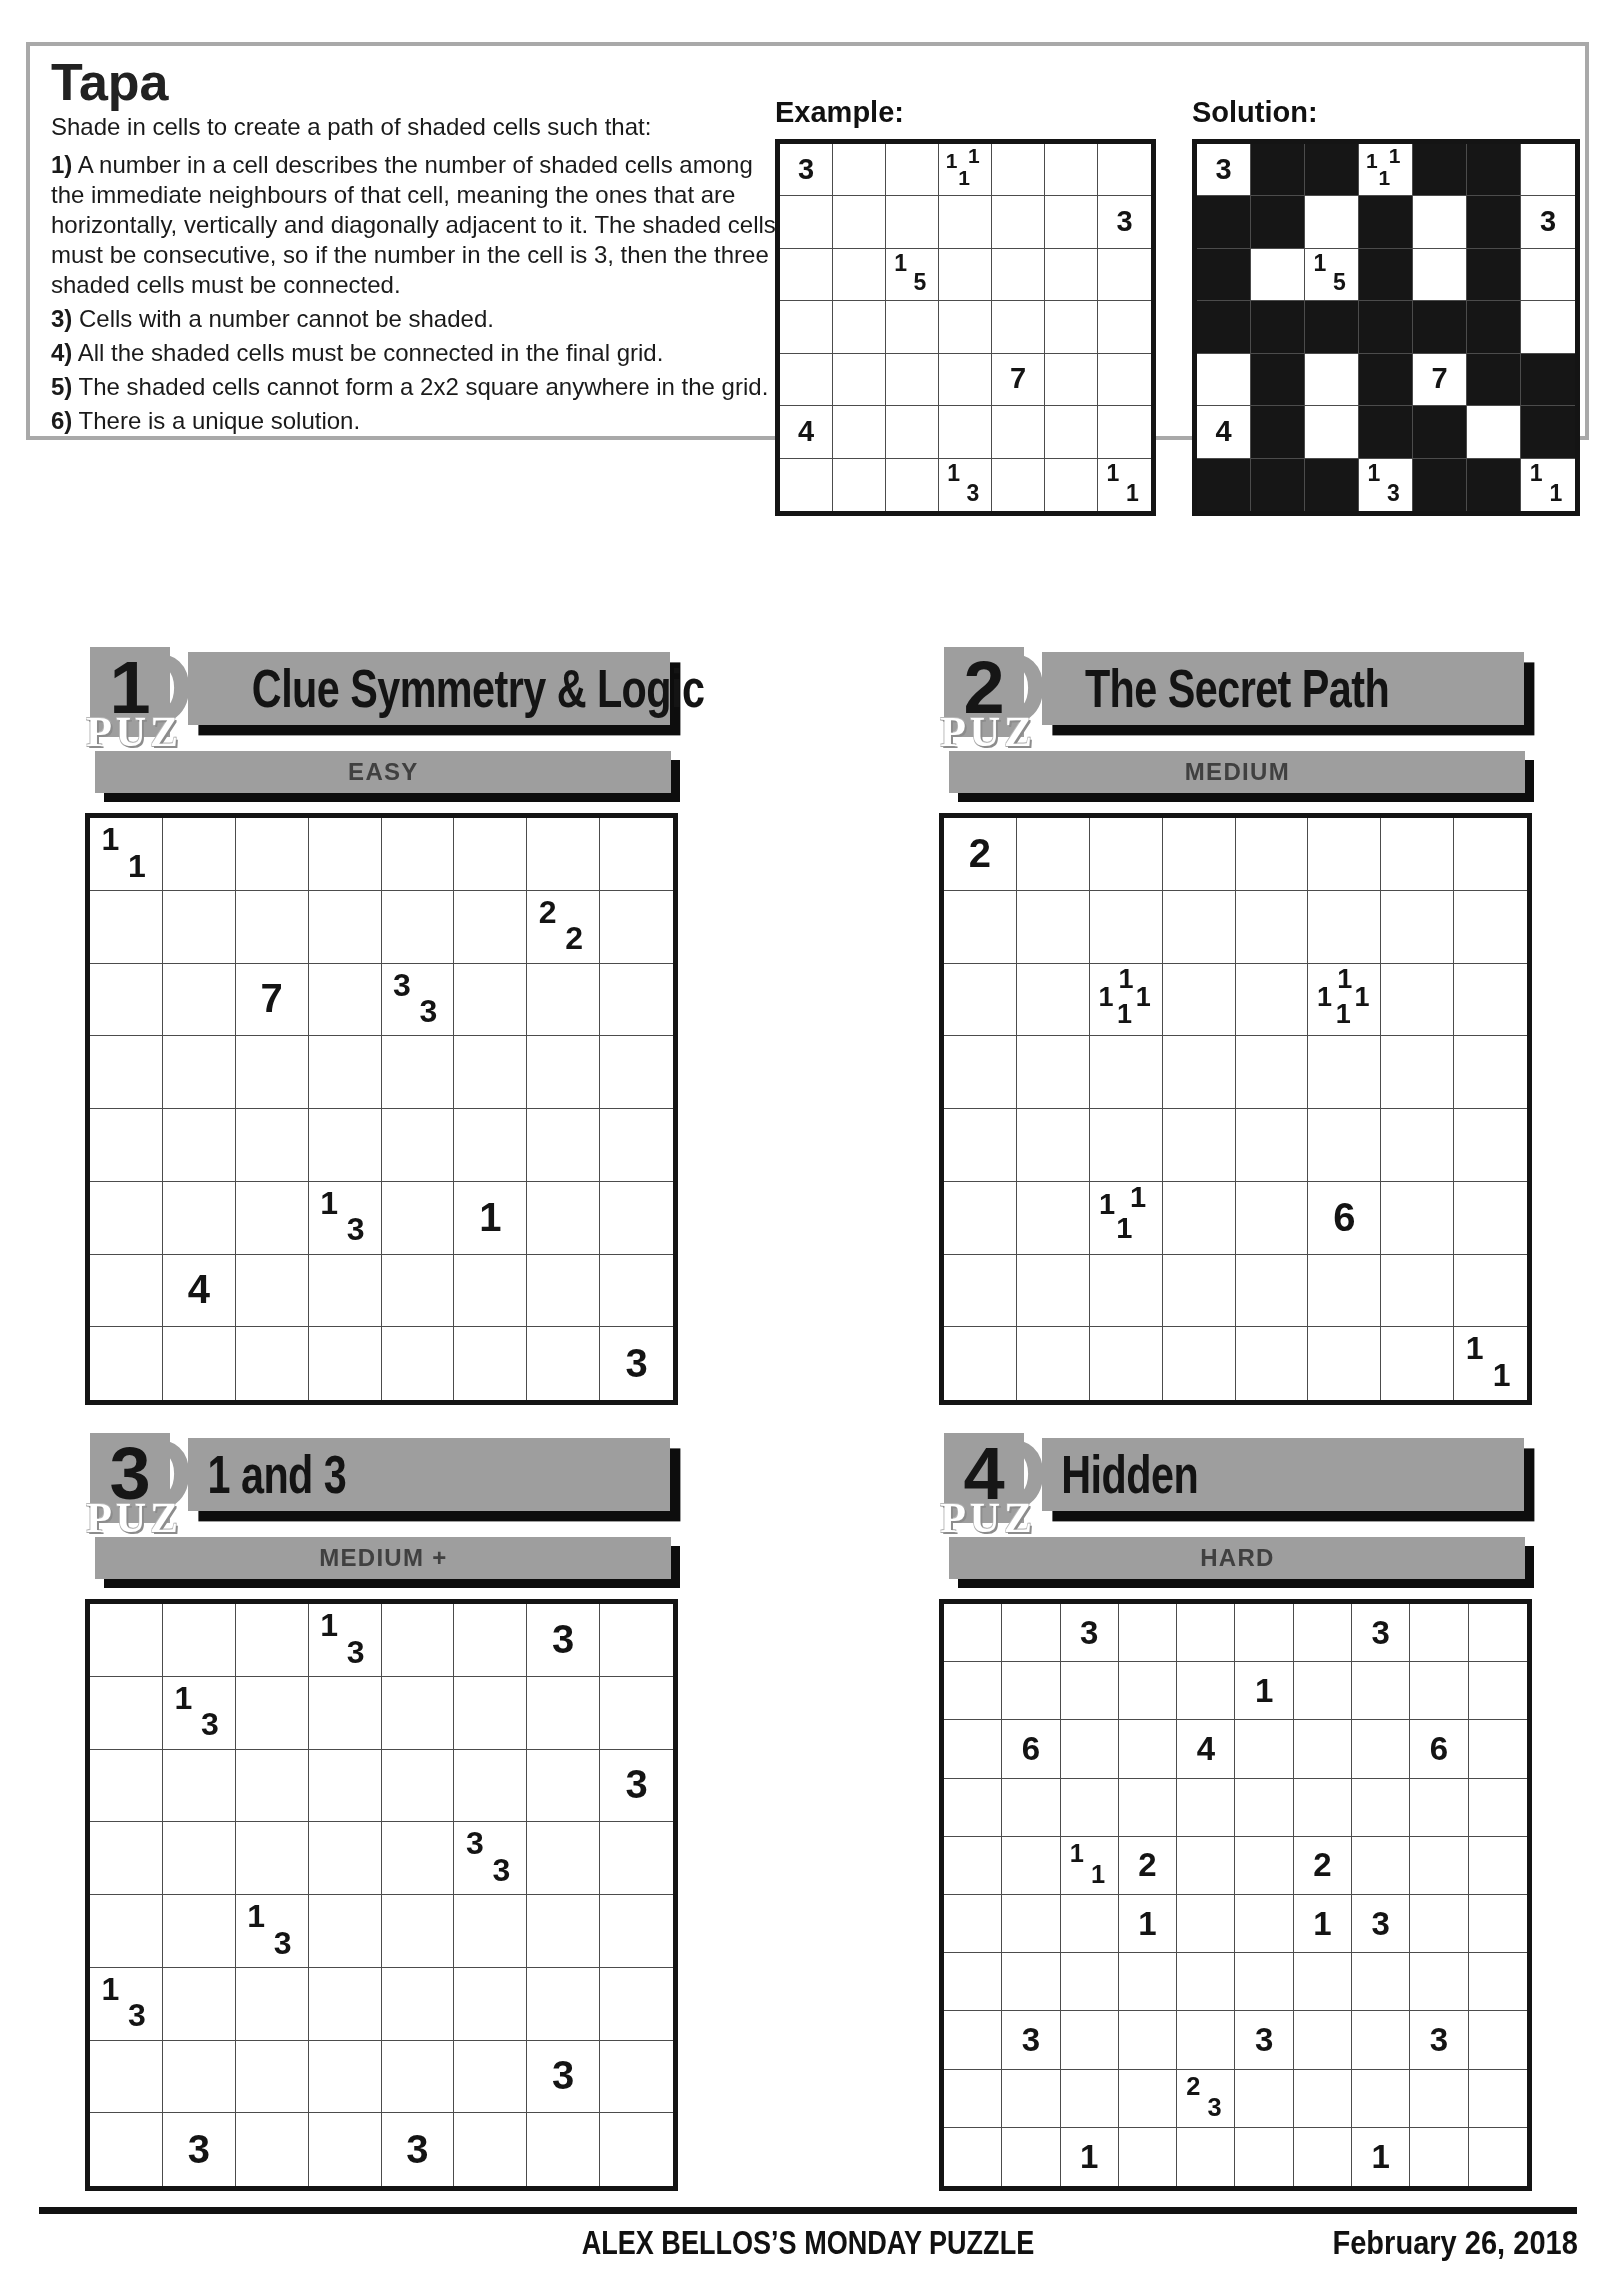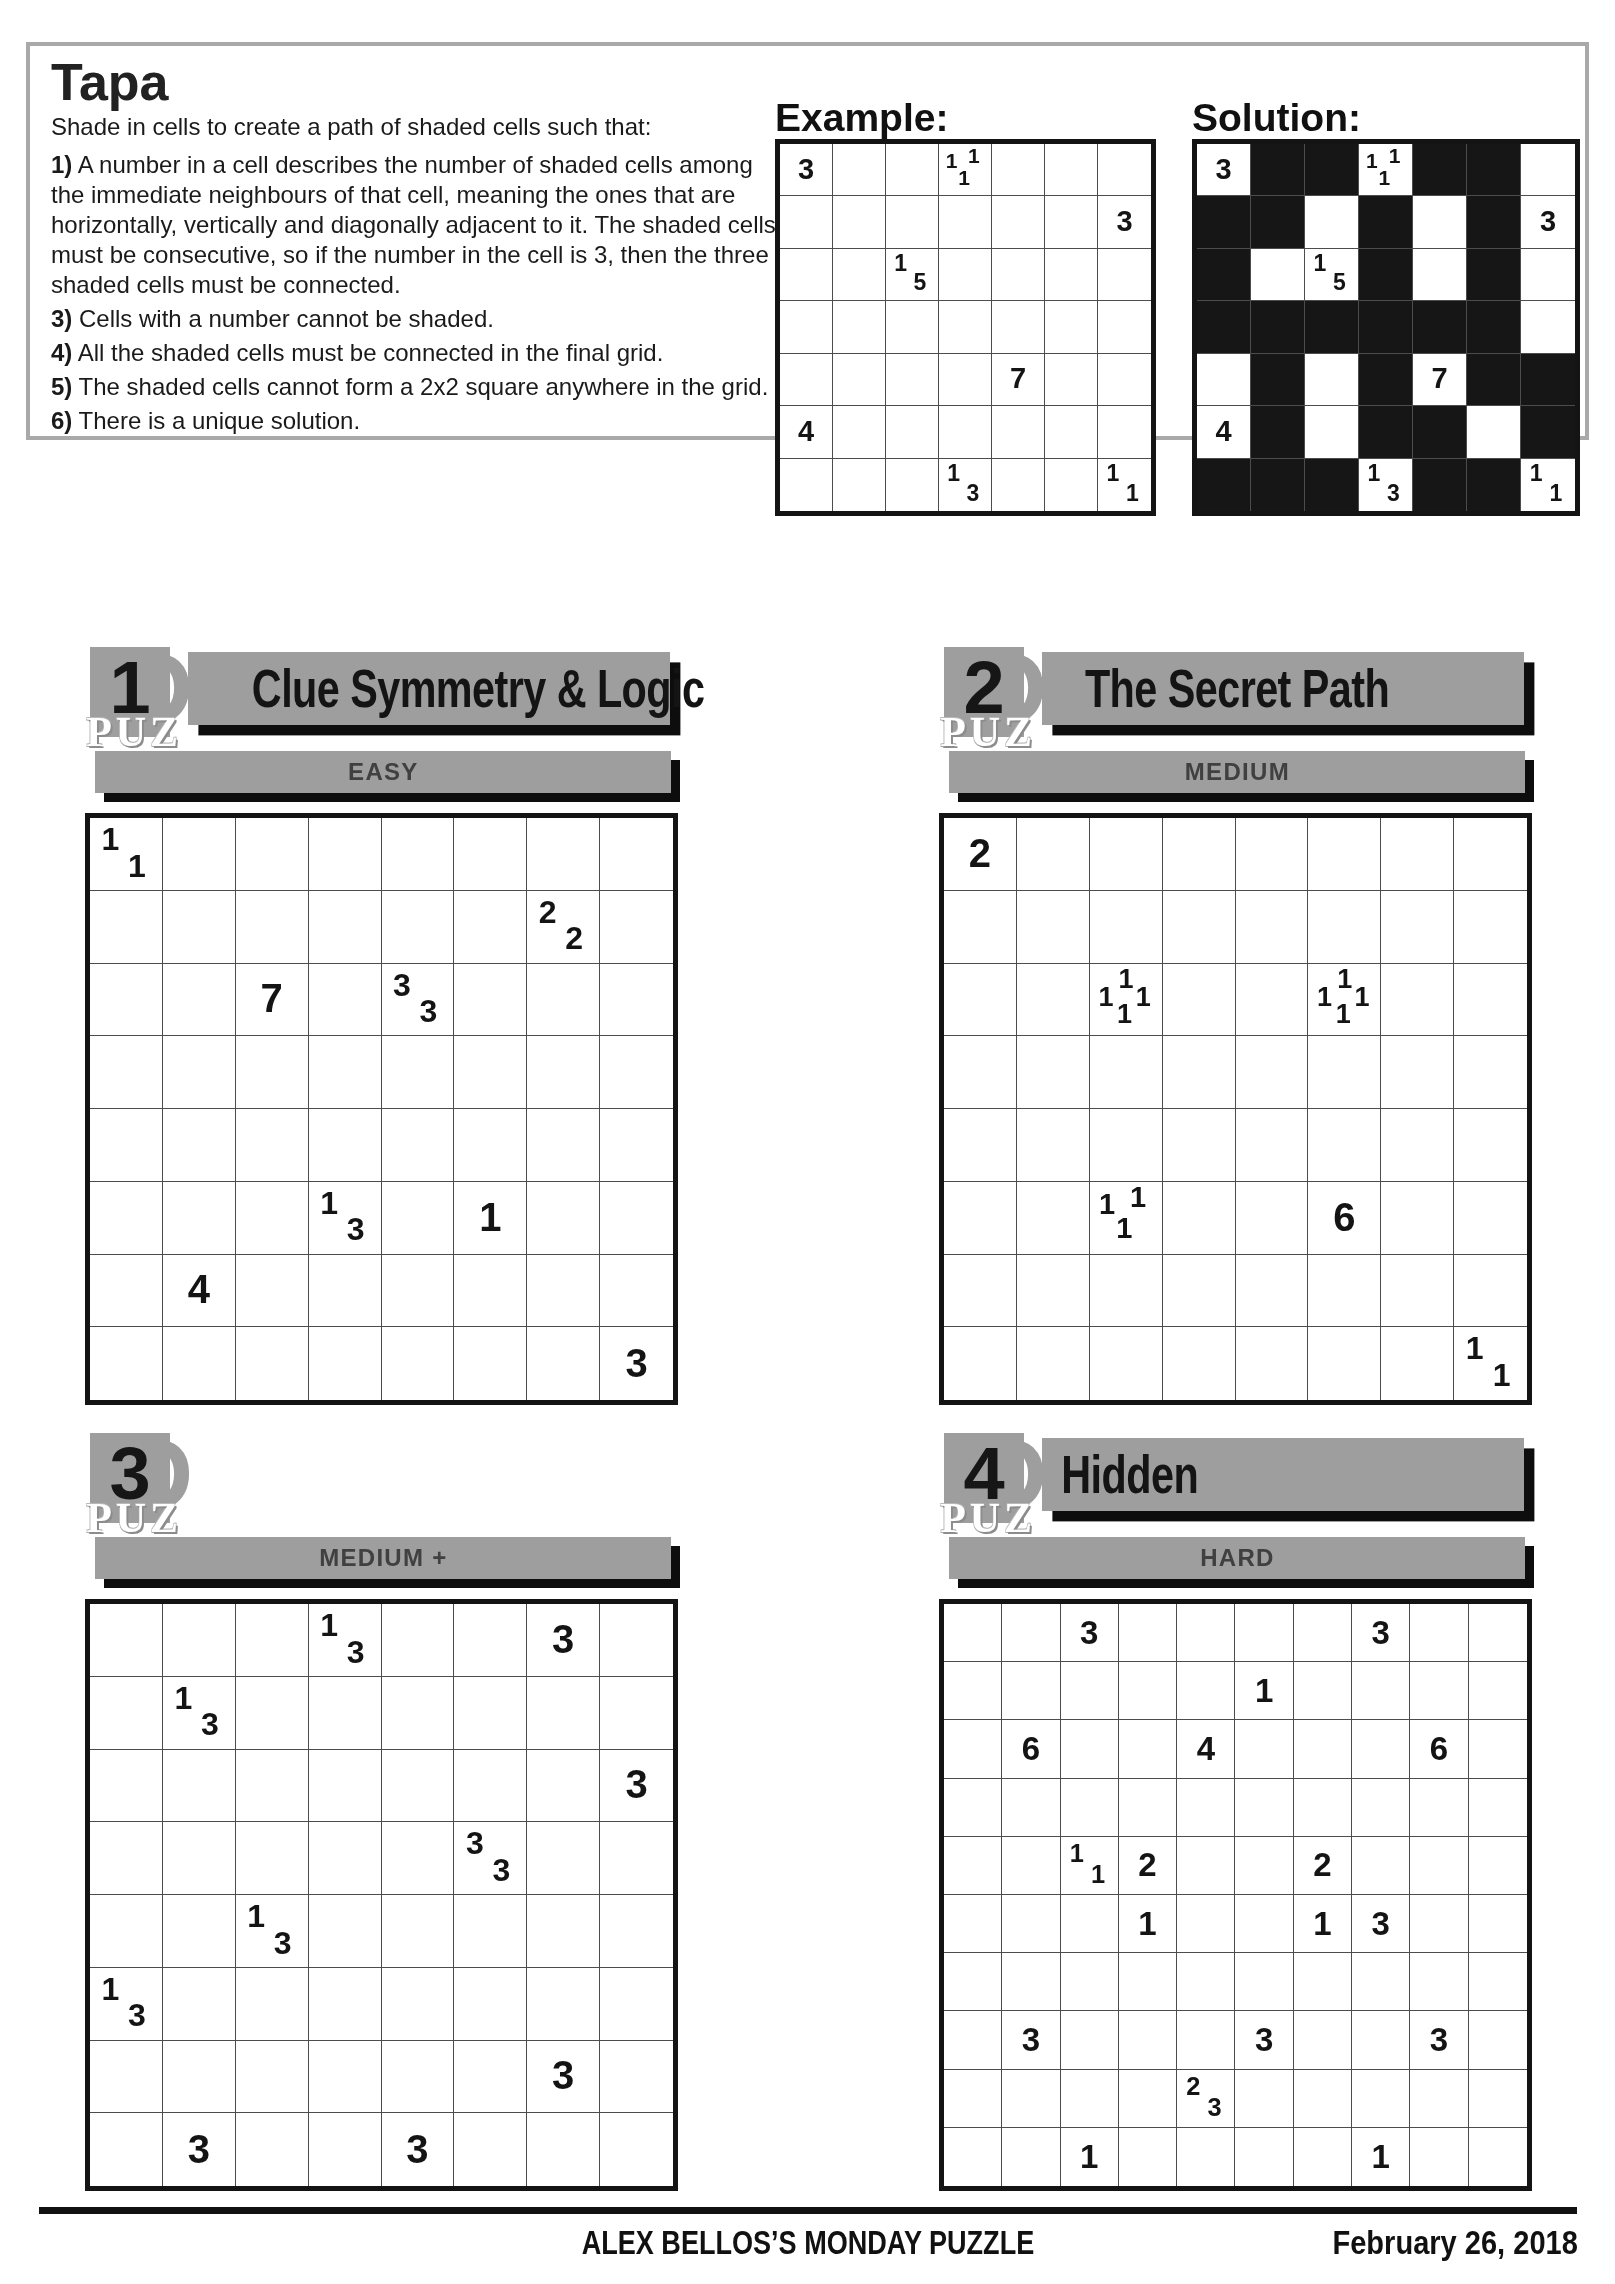--- a/index.html
+++ b/index.html
@@ -14,7 +14,7 @@
   .rules-intro{margin:2.6px 0 7.8px 0;font-size:24px;line-height:30px;}
   .rule{margin:0 0 3.9px 0;font-size:24px;line-height:30px;}
   .rule b{font-weight:700;}
-  .ex-label,.sol-label{position:absolute;top:50px;font-size:39px;font-weight:700;color:#111;}
+  .ex-label,.sol-label{position:absolute;top:50px;font-size:29px;font-weight:700;color:#111;}
   .ex-label{left:745px;}
   .sol-label{left:1162px;}
 

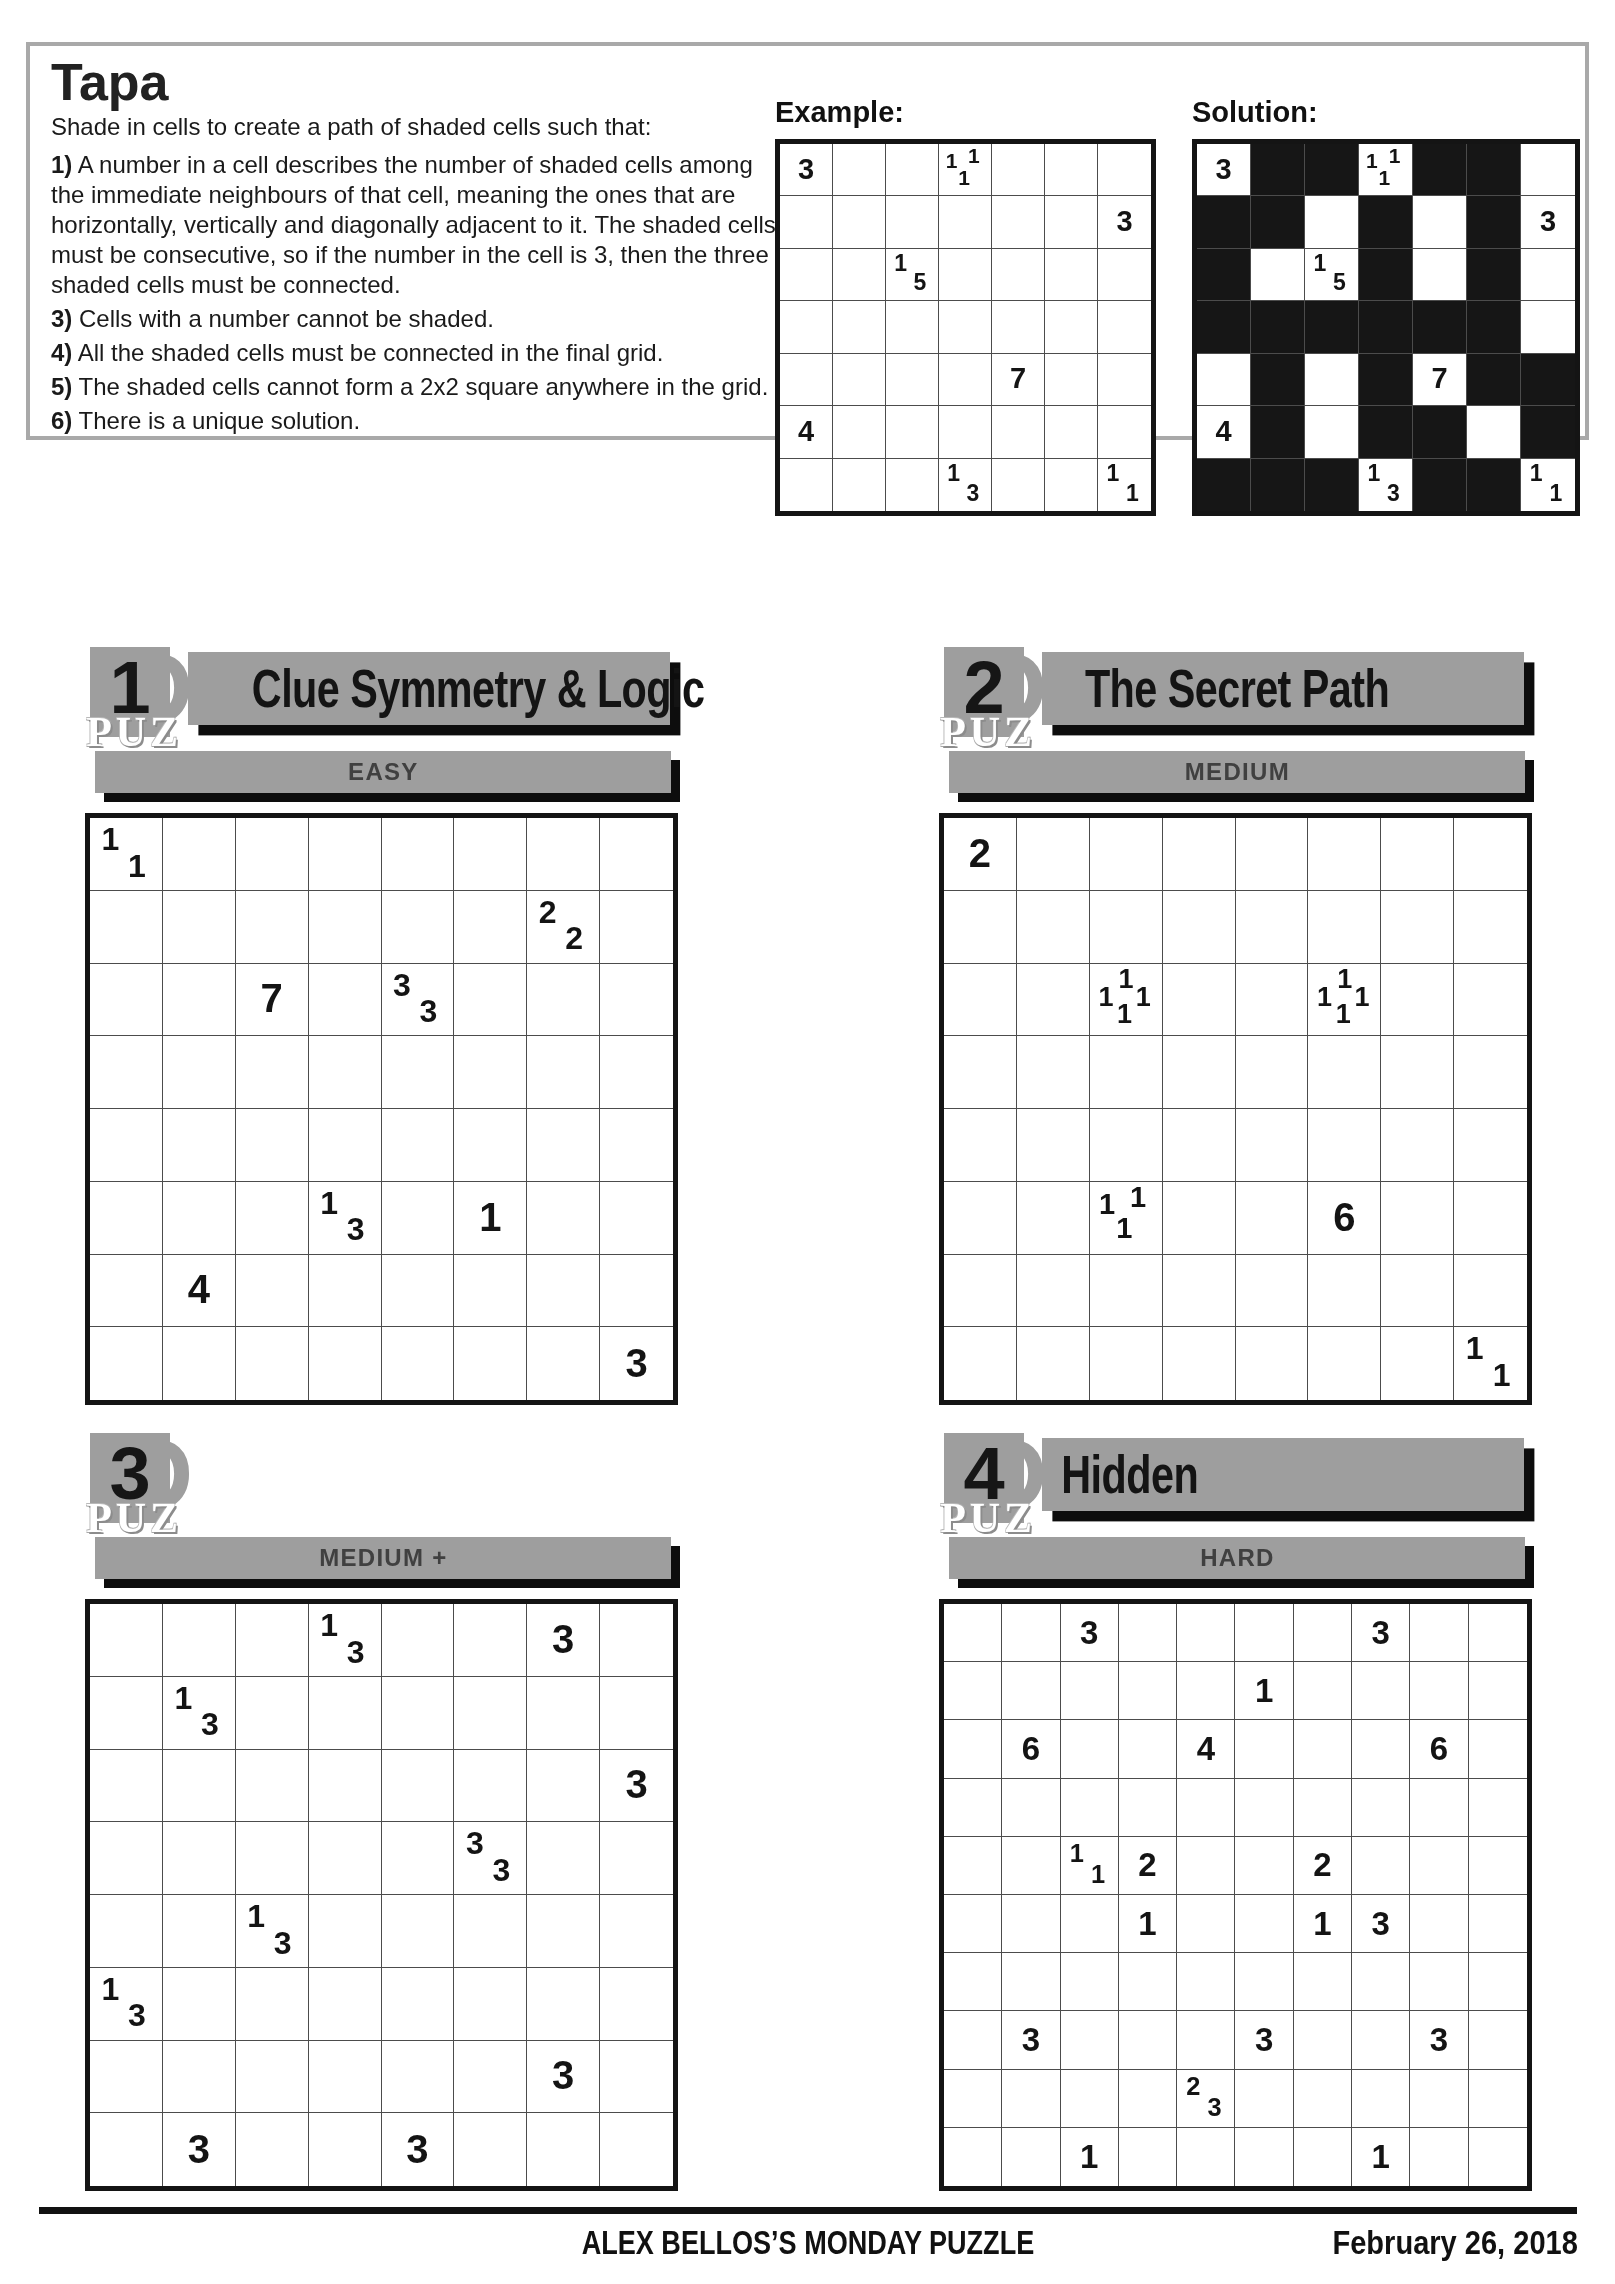--- a/index.html
+++ b/index.html
@@ -449,6 +449,9 @@
       <span class="logo-num">3</span>
       <span class="logo-puz">PUZ</span>
     </div>
+    <div class="titlebar">
+      <span class="tx">1 and 3</span>
+    </div>
     <div class="diffbar">
       <span class="tx">MEDIUM +</span>
     </div>

